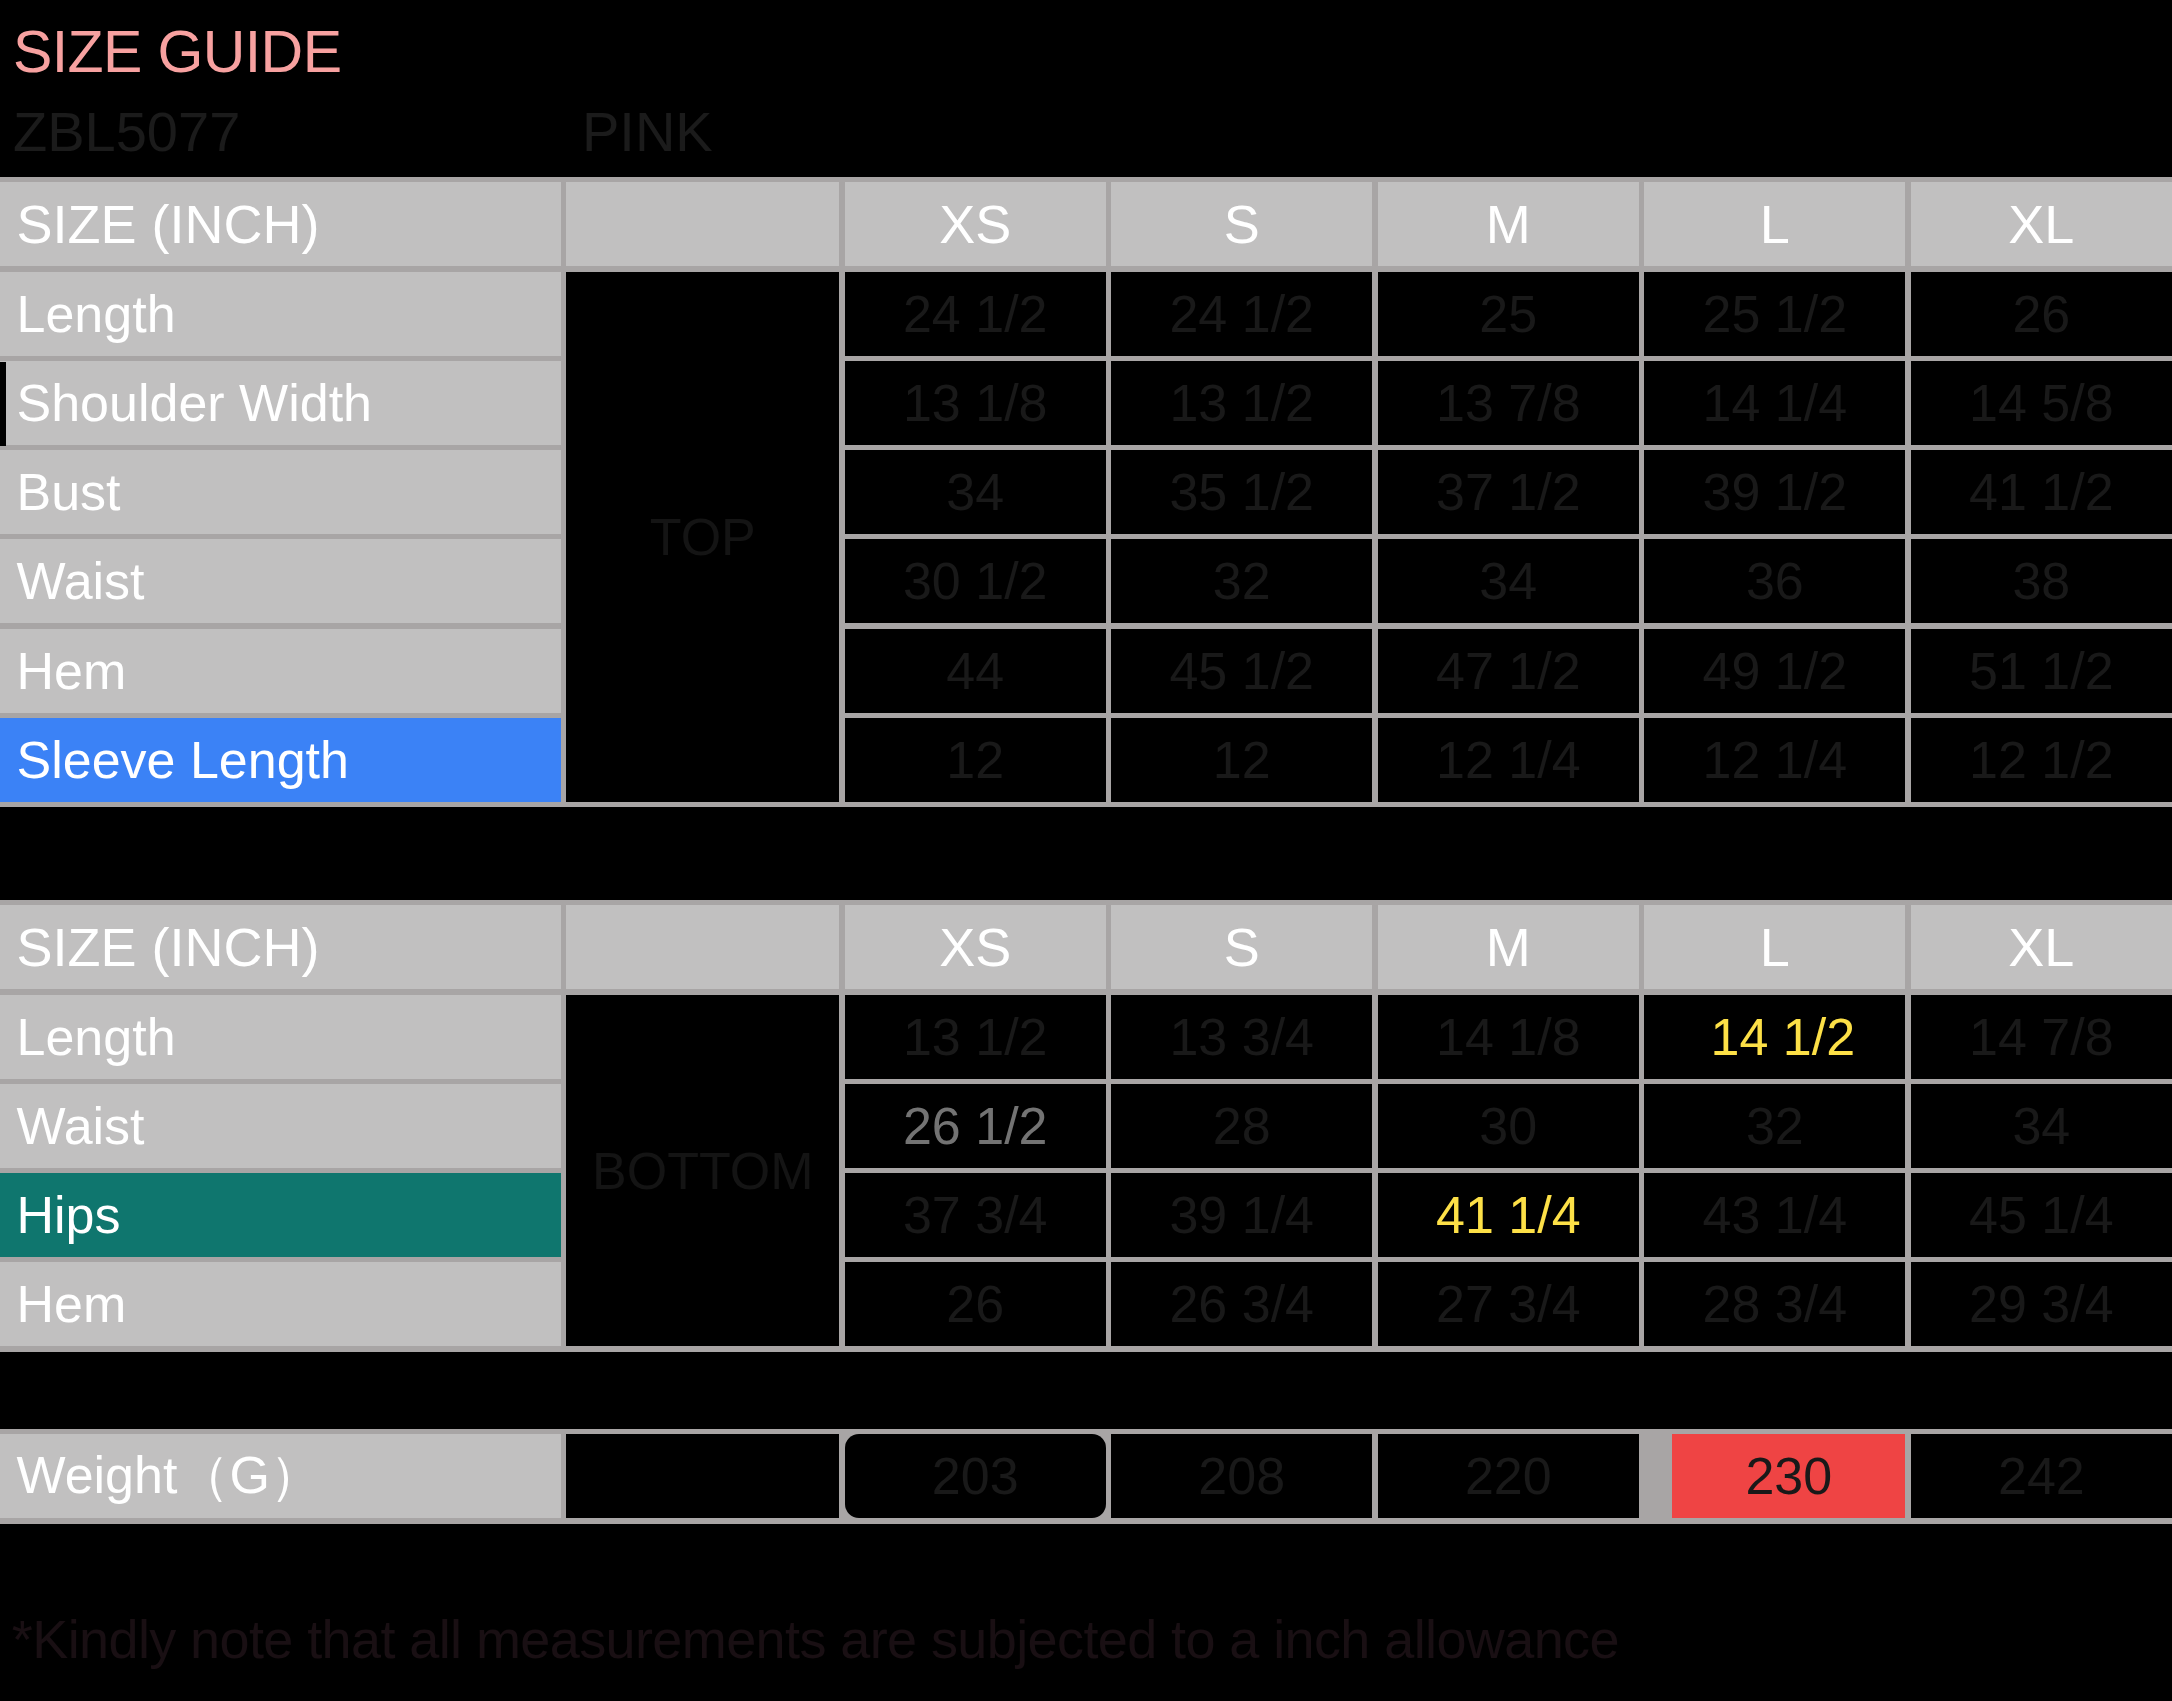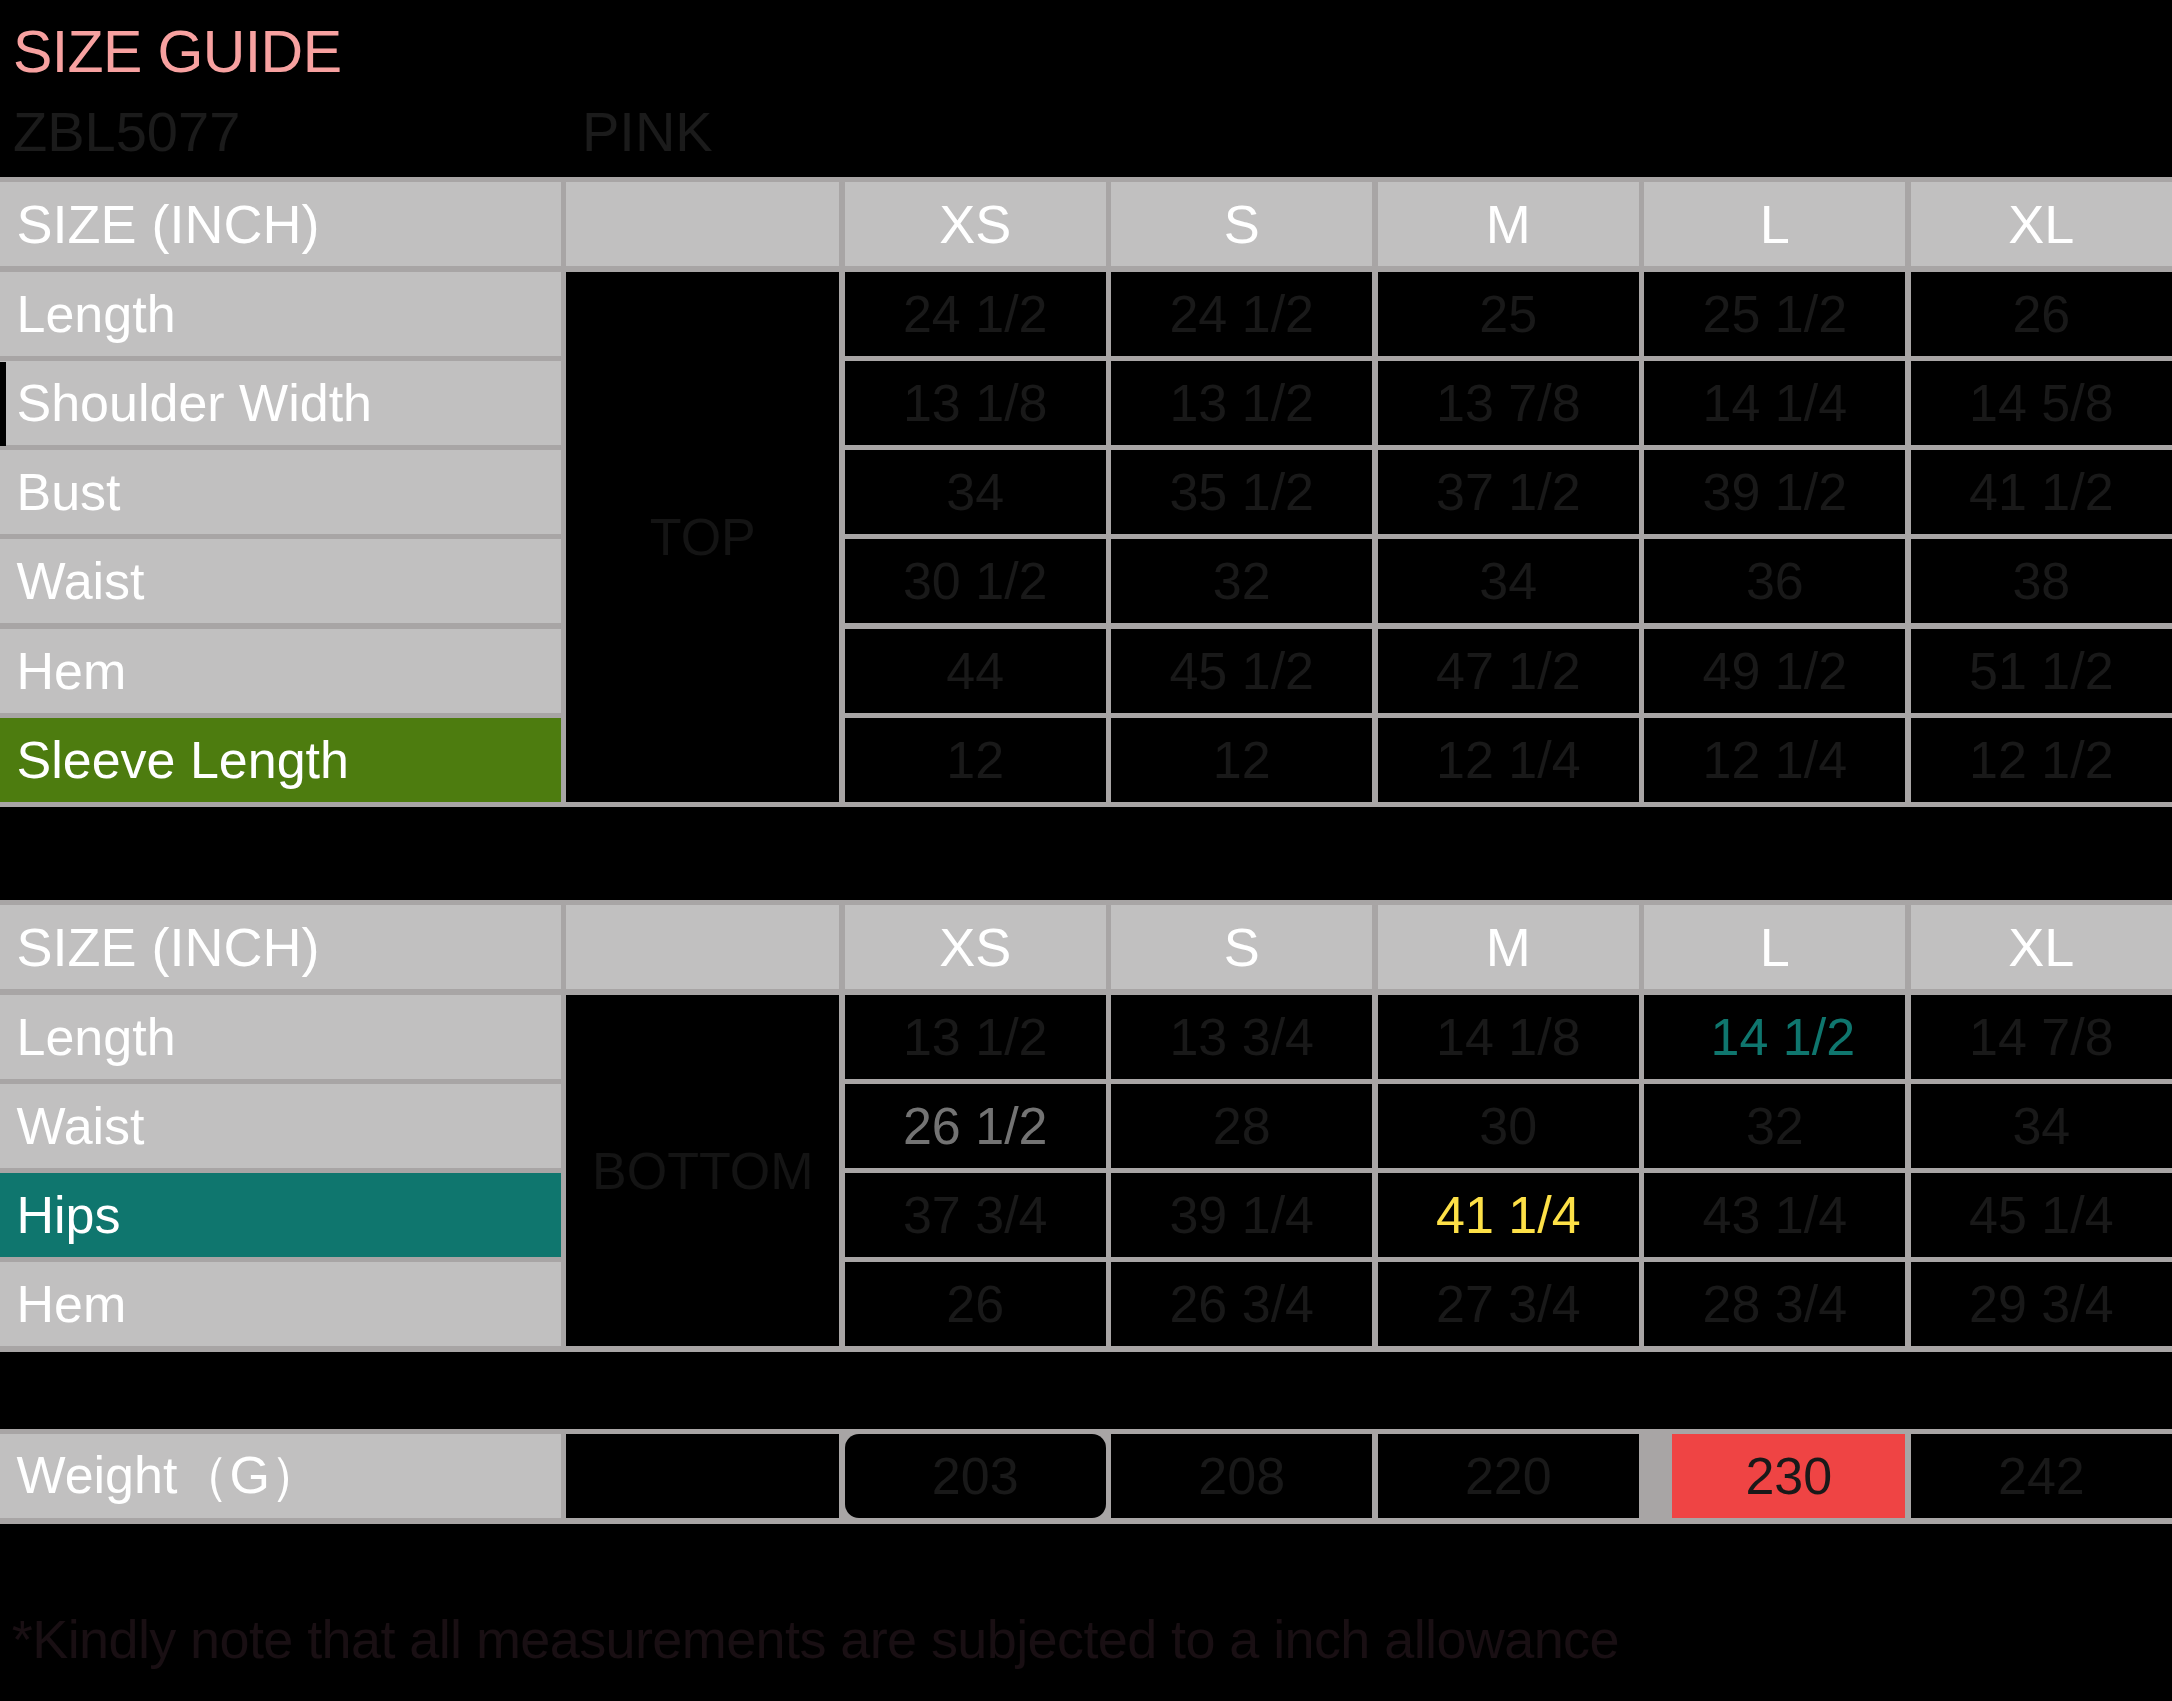--- a/index.html
+++ b/index.html
@@ -91,7 +91,7 @@
     <div class="cell ctr" style="grid-area: 6 / 5; background: rgb(0, 0, 0); color: rgb(25, 25, 25);">47 1/2</div>
     <div class="cell ctr" style="grid-area: 6 / 6; background: rgb(0, 0, 0); color: rgb(25, 25, 25);">49 1/2</div>
     <div class="cell ctr" style="grid-area: 6 / 7; background: rgb(0, 0, 0); color: rgb(25, 25, 25);">51 1/2</div>
-    <div class="cell lab" style="grid-area: 7 / 1; background: #4d7c0f; color: rgb(255, 255, 255); text-align: right;">Sleeve Length</div>
+    <div class="cell lab" style="grid-area: 7 / 1; background: #3b82f6; color: rgb(255, 255, 255); text-align: right;">Sleeve Length</div>
     <div class="cell ctr" style="grid-area: 7 / 3; background: rgb(0, 0, 0); color: rgb(25, 25, 25);">12</div>
     <div class="cell ctr" style="grid-area: 7 / 4; background: rgb(0, 0, 0); color: rgb(25, 25, 25);">12</div>
     <div class="cell ctr" style="grid-area: 7 / 5; background: rgb(0, 0, 0); color: rgb(25, 25, 25);">12 1/4</div>

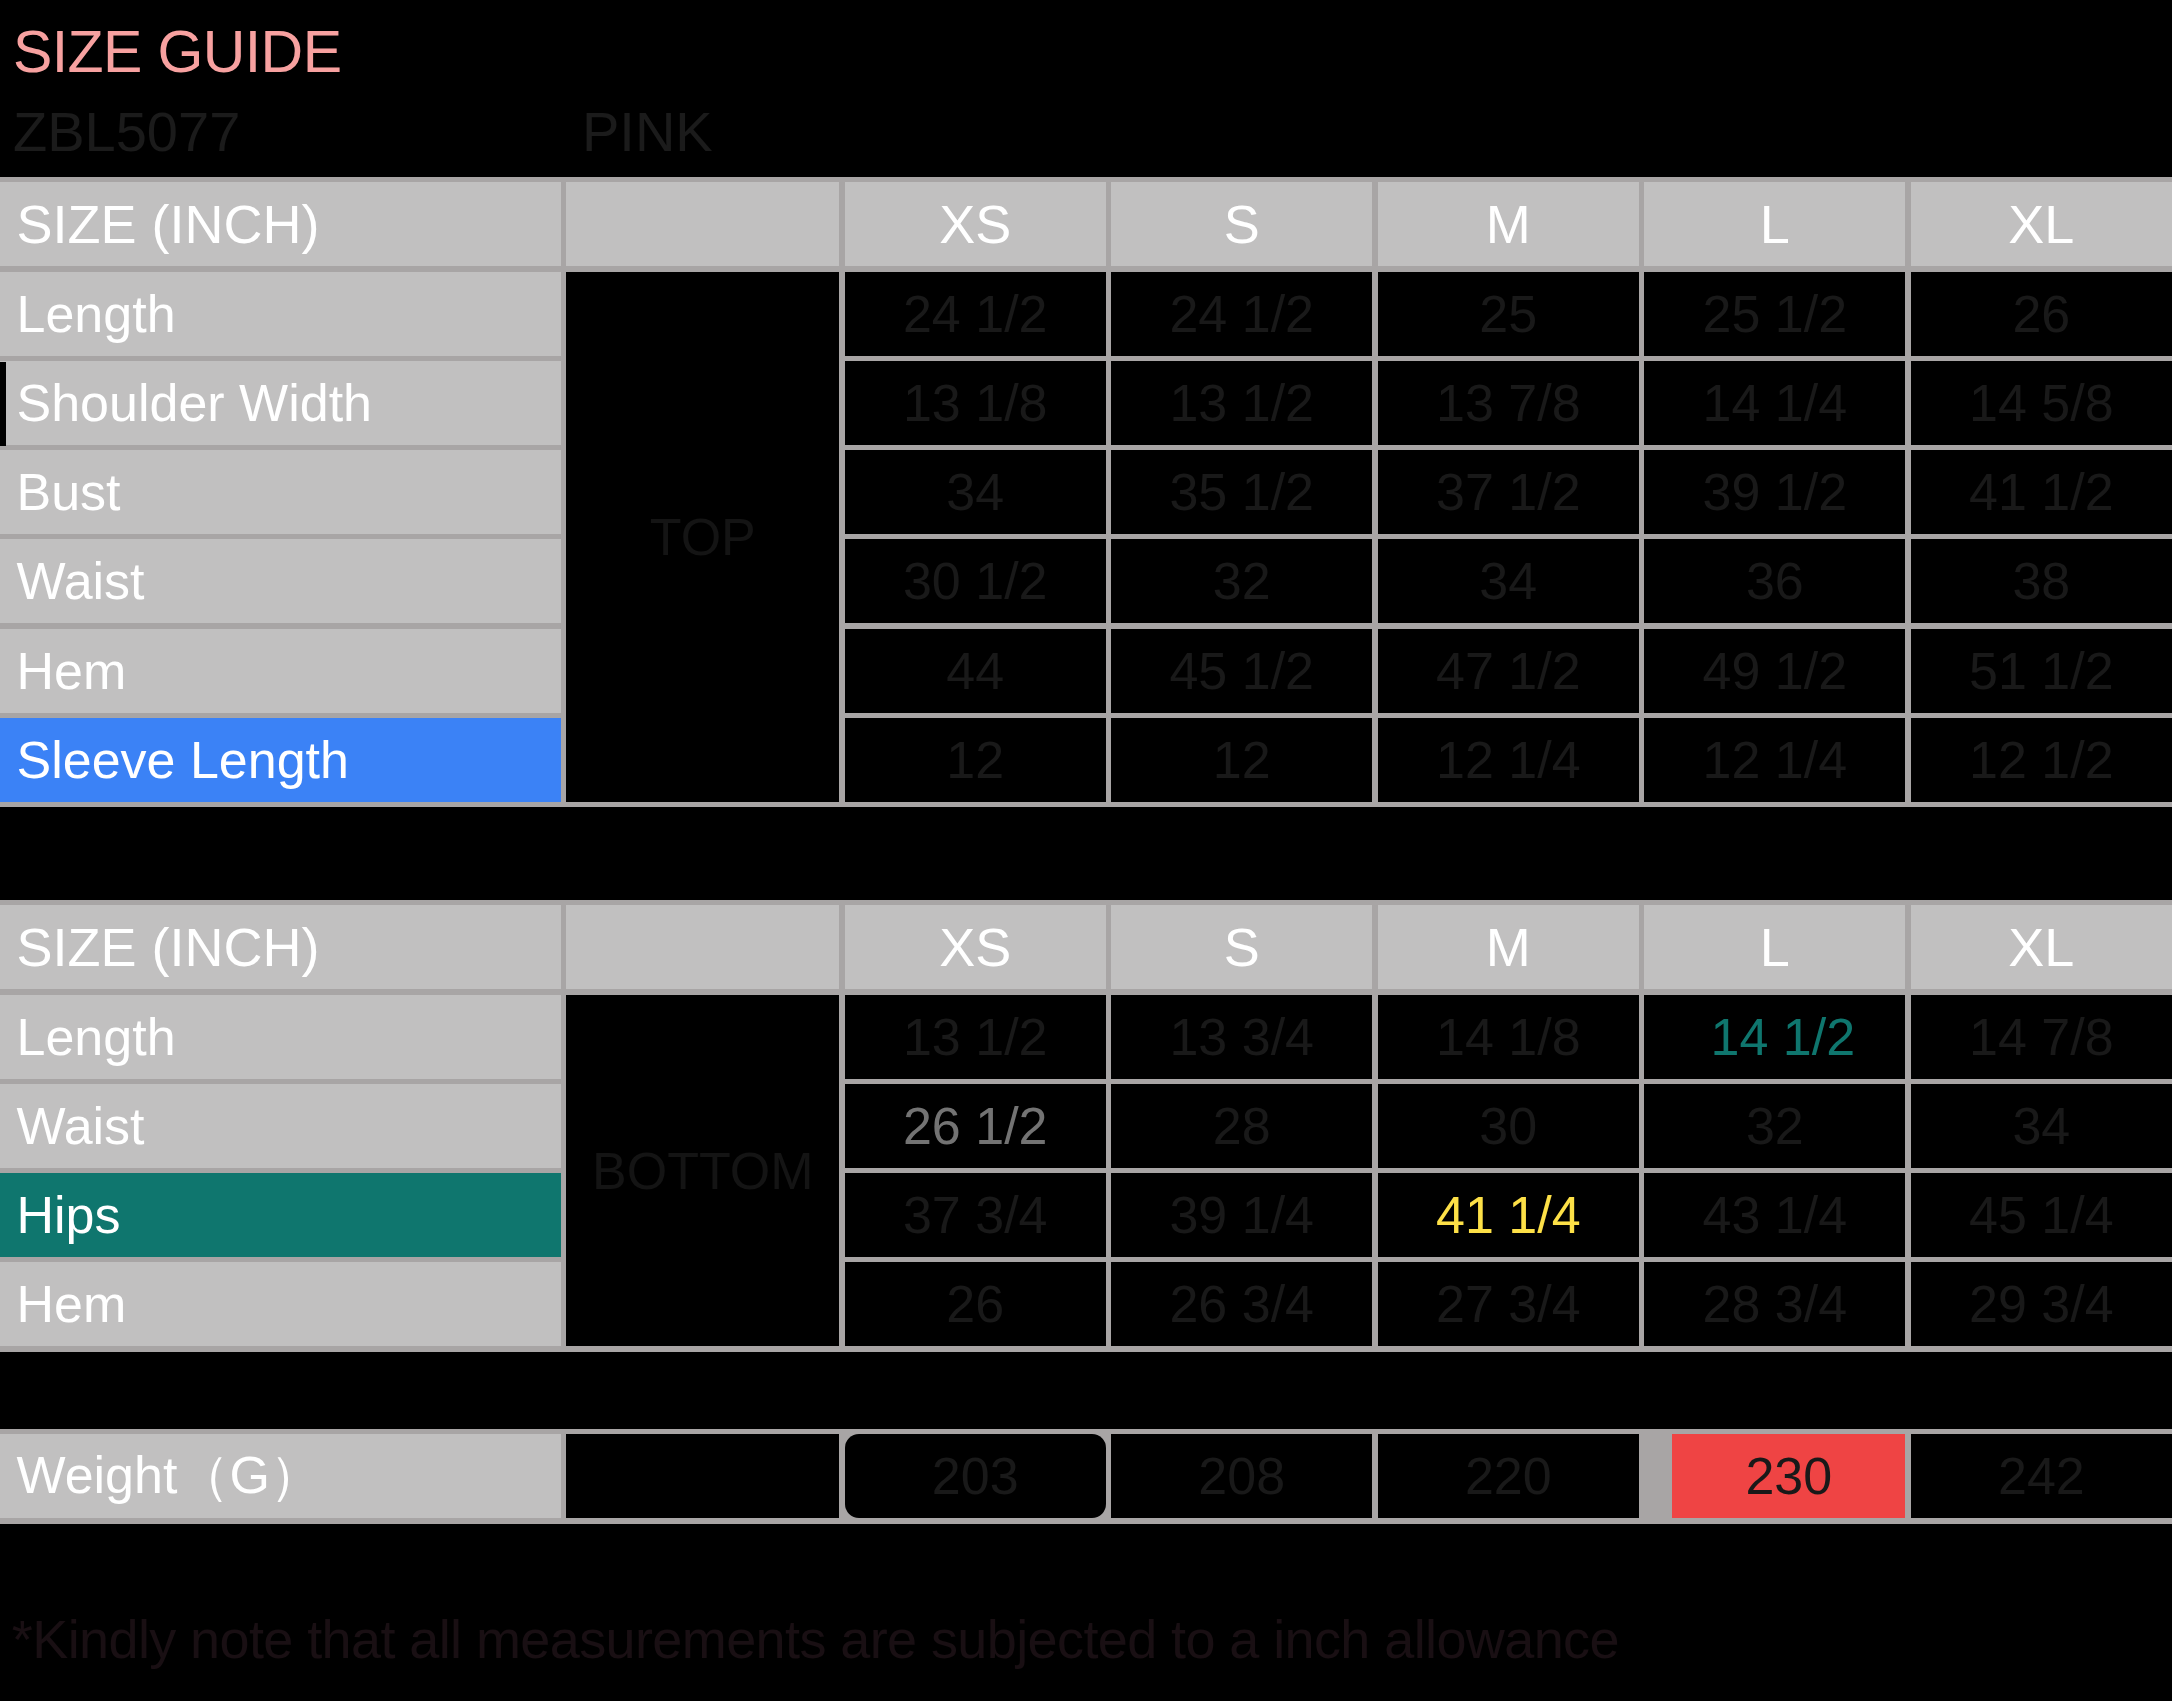--- a/index.html
+++ b/index.html
@@ -114,7 +114,7 @@
     <div class="cell ctr" style="grid-area: 2 / 3; background: rgb(0, 0, 0); color: rgb(25, 25, 25);">13 1/2</div>
     <div class="cell ctr" style="grid-area: 2 / 4; background: rgb(0, 0, 0); color: rgb(25, 25, 25);">13 3/4</div>
     <div class="cell ctr" style="grid-area: 2 / 5; background: rgb(0, 0, 0); color: rgb(25, 25, 25);">14 1/8</div>
-    <div class="cell ctr" style="grid-area: 2 / 6; background: rgb(0, 0, 0); color: #0f766e; padding-left: 16px;">14 1/2</div>
+    <div class="cell ctr" style="grid-area: 2 / 6; background: rgb(0, 0, 0); color: #fde047; padding-left: 16px;">14 1/2</div>
     <div class="cell ctr" style="grid-area: 2 / 7; background: rgb(0, 0, 0); color: rgb(25, 25, 25);">14 7/8</div>
     <div class="cell lab" style="grid-area: 3 / 1; background: rgb(193, 192, 192); color: rgb(255, 255, 255);">Waist</div>
     <div class="cell ctr" style="grid-area: 3 / 3; background: rgb(0, 0, 0); color: #737373;">26 1/2</div>

